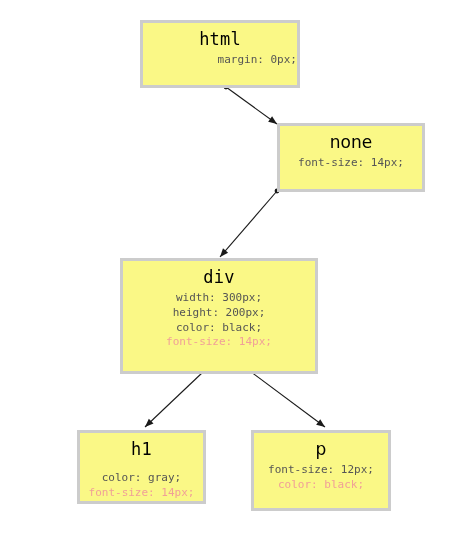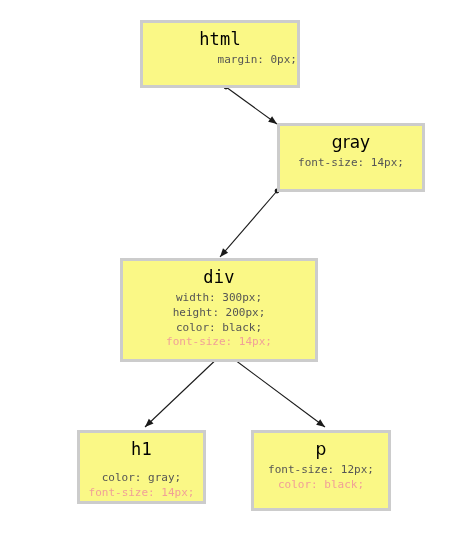--- a/index.html
+++ b/index.html
@@ -98,7 +98,7 @@
         </div>
       </div>
       <div class="node" style="left: 277px; top: 123px; width: 148px; height: 69px; background: rgb(250, 248, 134); border-color: rgb(204, 204, 204);">
-        <div class="node-title sans">gray</div>
+        <div class="node-title sans">none</div>
         <div class="props">
           <div class="prop" style="color: rgb(85, 85, 85);">font-size: 14px;</div>
         </div>

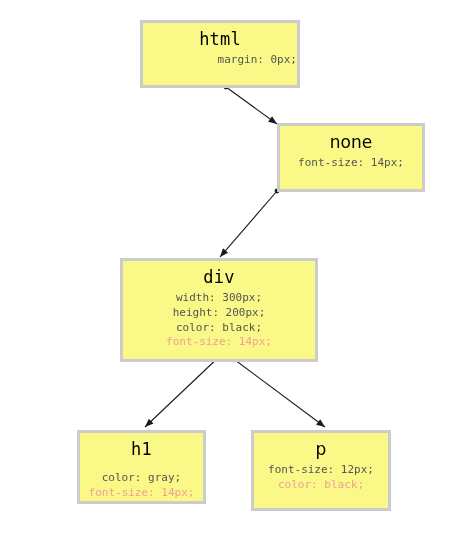--- a/index.html
+++ b/index.html
@@ -103,7 +103,7 @@
           <div class="prop" style="color: rgb(85, 85, 85);">font-size: 14px;</div>
         </div>
       </div>
-      <div class="node" style="left: 120px; top: 258px; width: 198px; height: 104px; background: rgb(250, 248, 134); border-color: rgb(204, 204, 204);">
+      <div class="node" style="left: 120px; top: 258px; width: 198px; height: 116px; background: rgb(250, 248, 134); border-color: rgb(204, 204, 204);">
         <div class="node-title">div</div>
         <div class="props">
           <div class="prop" style="color: rgb(85, 85, 85);">width: 300px;</div>

